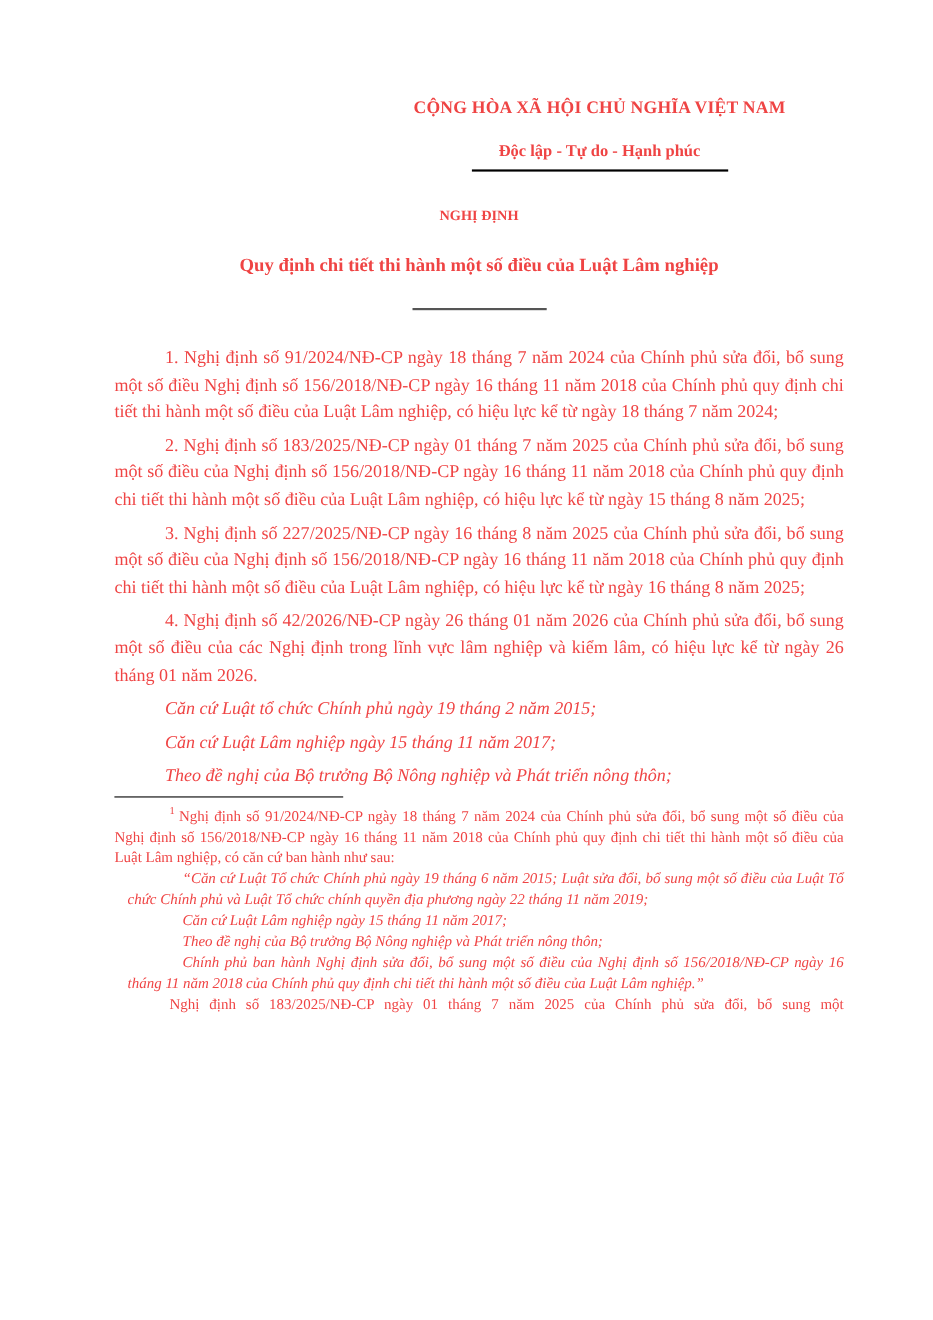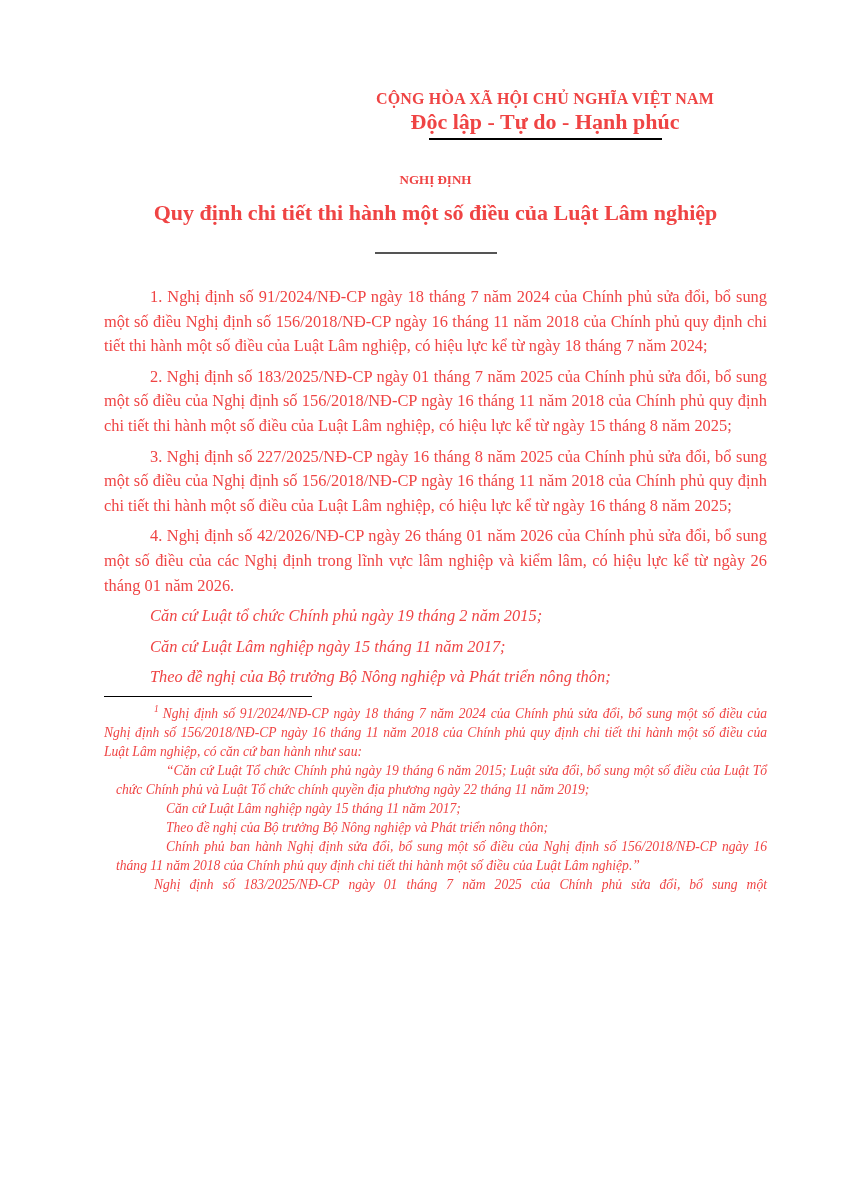--- a/index.html
+++ b/index.html
@@ -33,10 +33,10 @@
     white-space: nowrap;
   }
   .nat-motto {
-    font-size: 22px;
+    font-size: 15px;
     line-height: 24px;
     font-weight: bold;
-    margin-top: 0;
+    margin-top: 16px;
     white-space: nowrap;
   }
   .motto-rule {

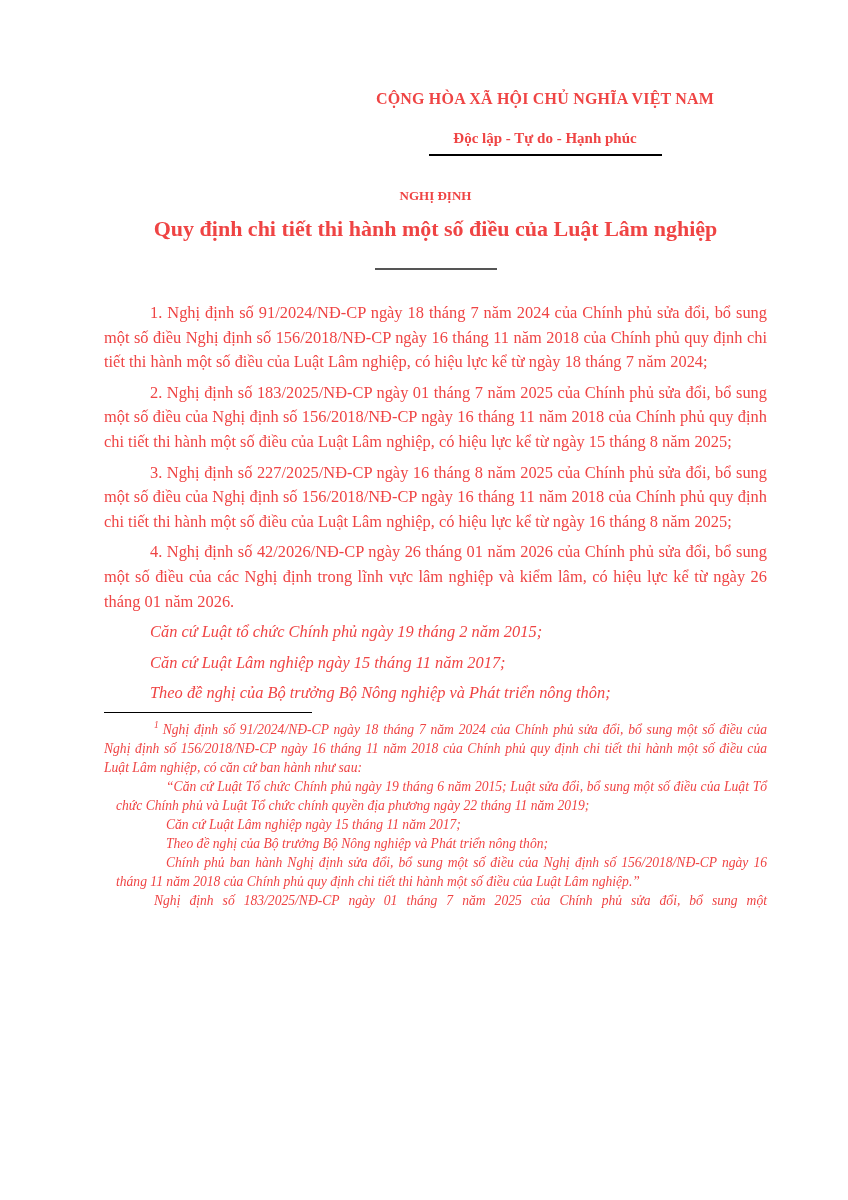--- a/index.html
+++ b/index.html
@@ -53,10 +53,10 @@
     font-weight: bold;
   }
   .doc-subtitle {
-    font-size: 22px;
+    font-size: 17px;
     line-height: 24px;
     font-weight: bold;
-    margin-top: 9px;
+    margin-top: 21px;
   }
   .title-rule {
     width: 122px;

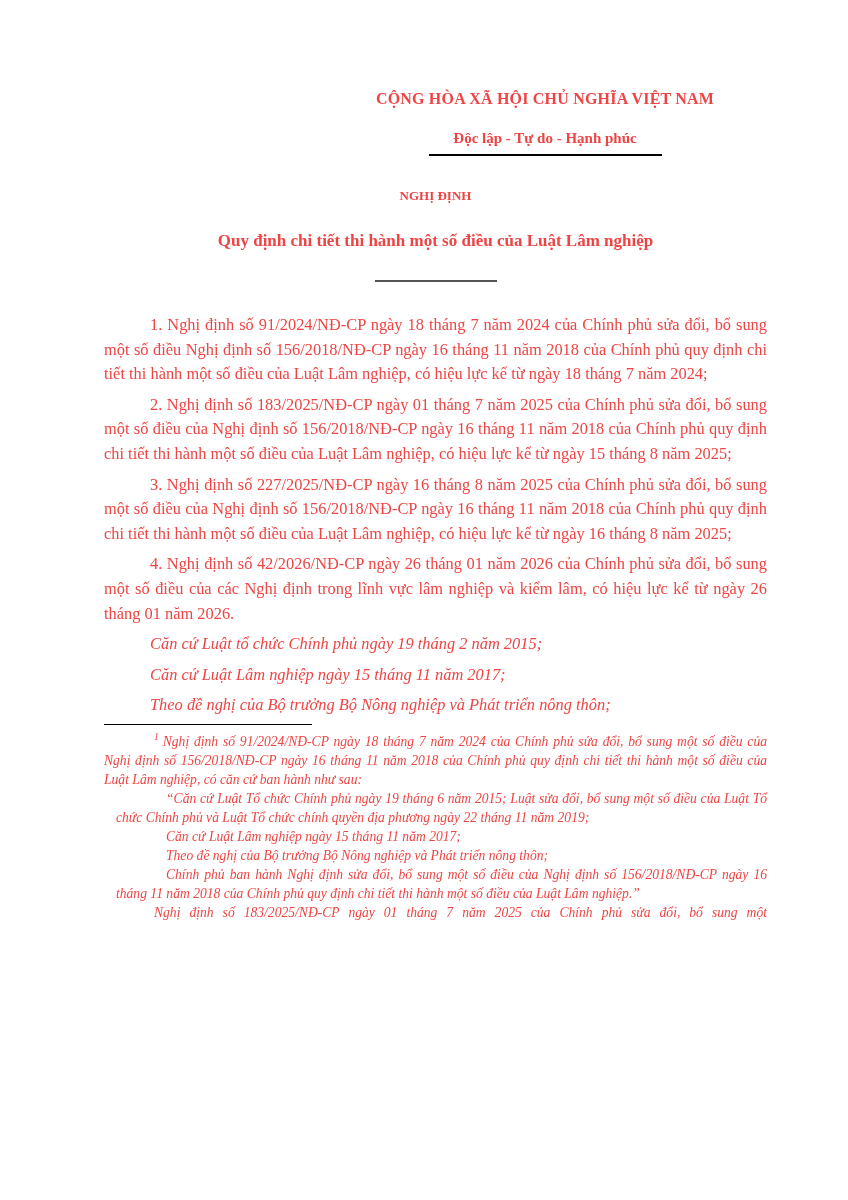--- a/index.html
+++ b/index.html
@@ -92,7 +92,6 @@
     line-height: 19px;
     text-align: justify;
     text-indent: 50px;
-    font-style: italic;
   }
   p.fn.italic { font-style: italic; margin-left: 12px; }
   p.fn-tail { text-align-last: justify; }

